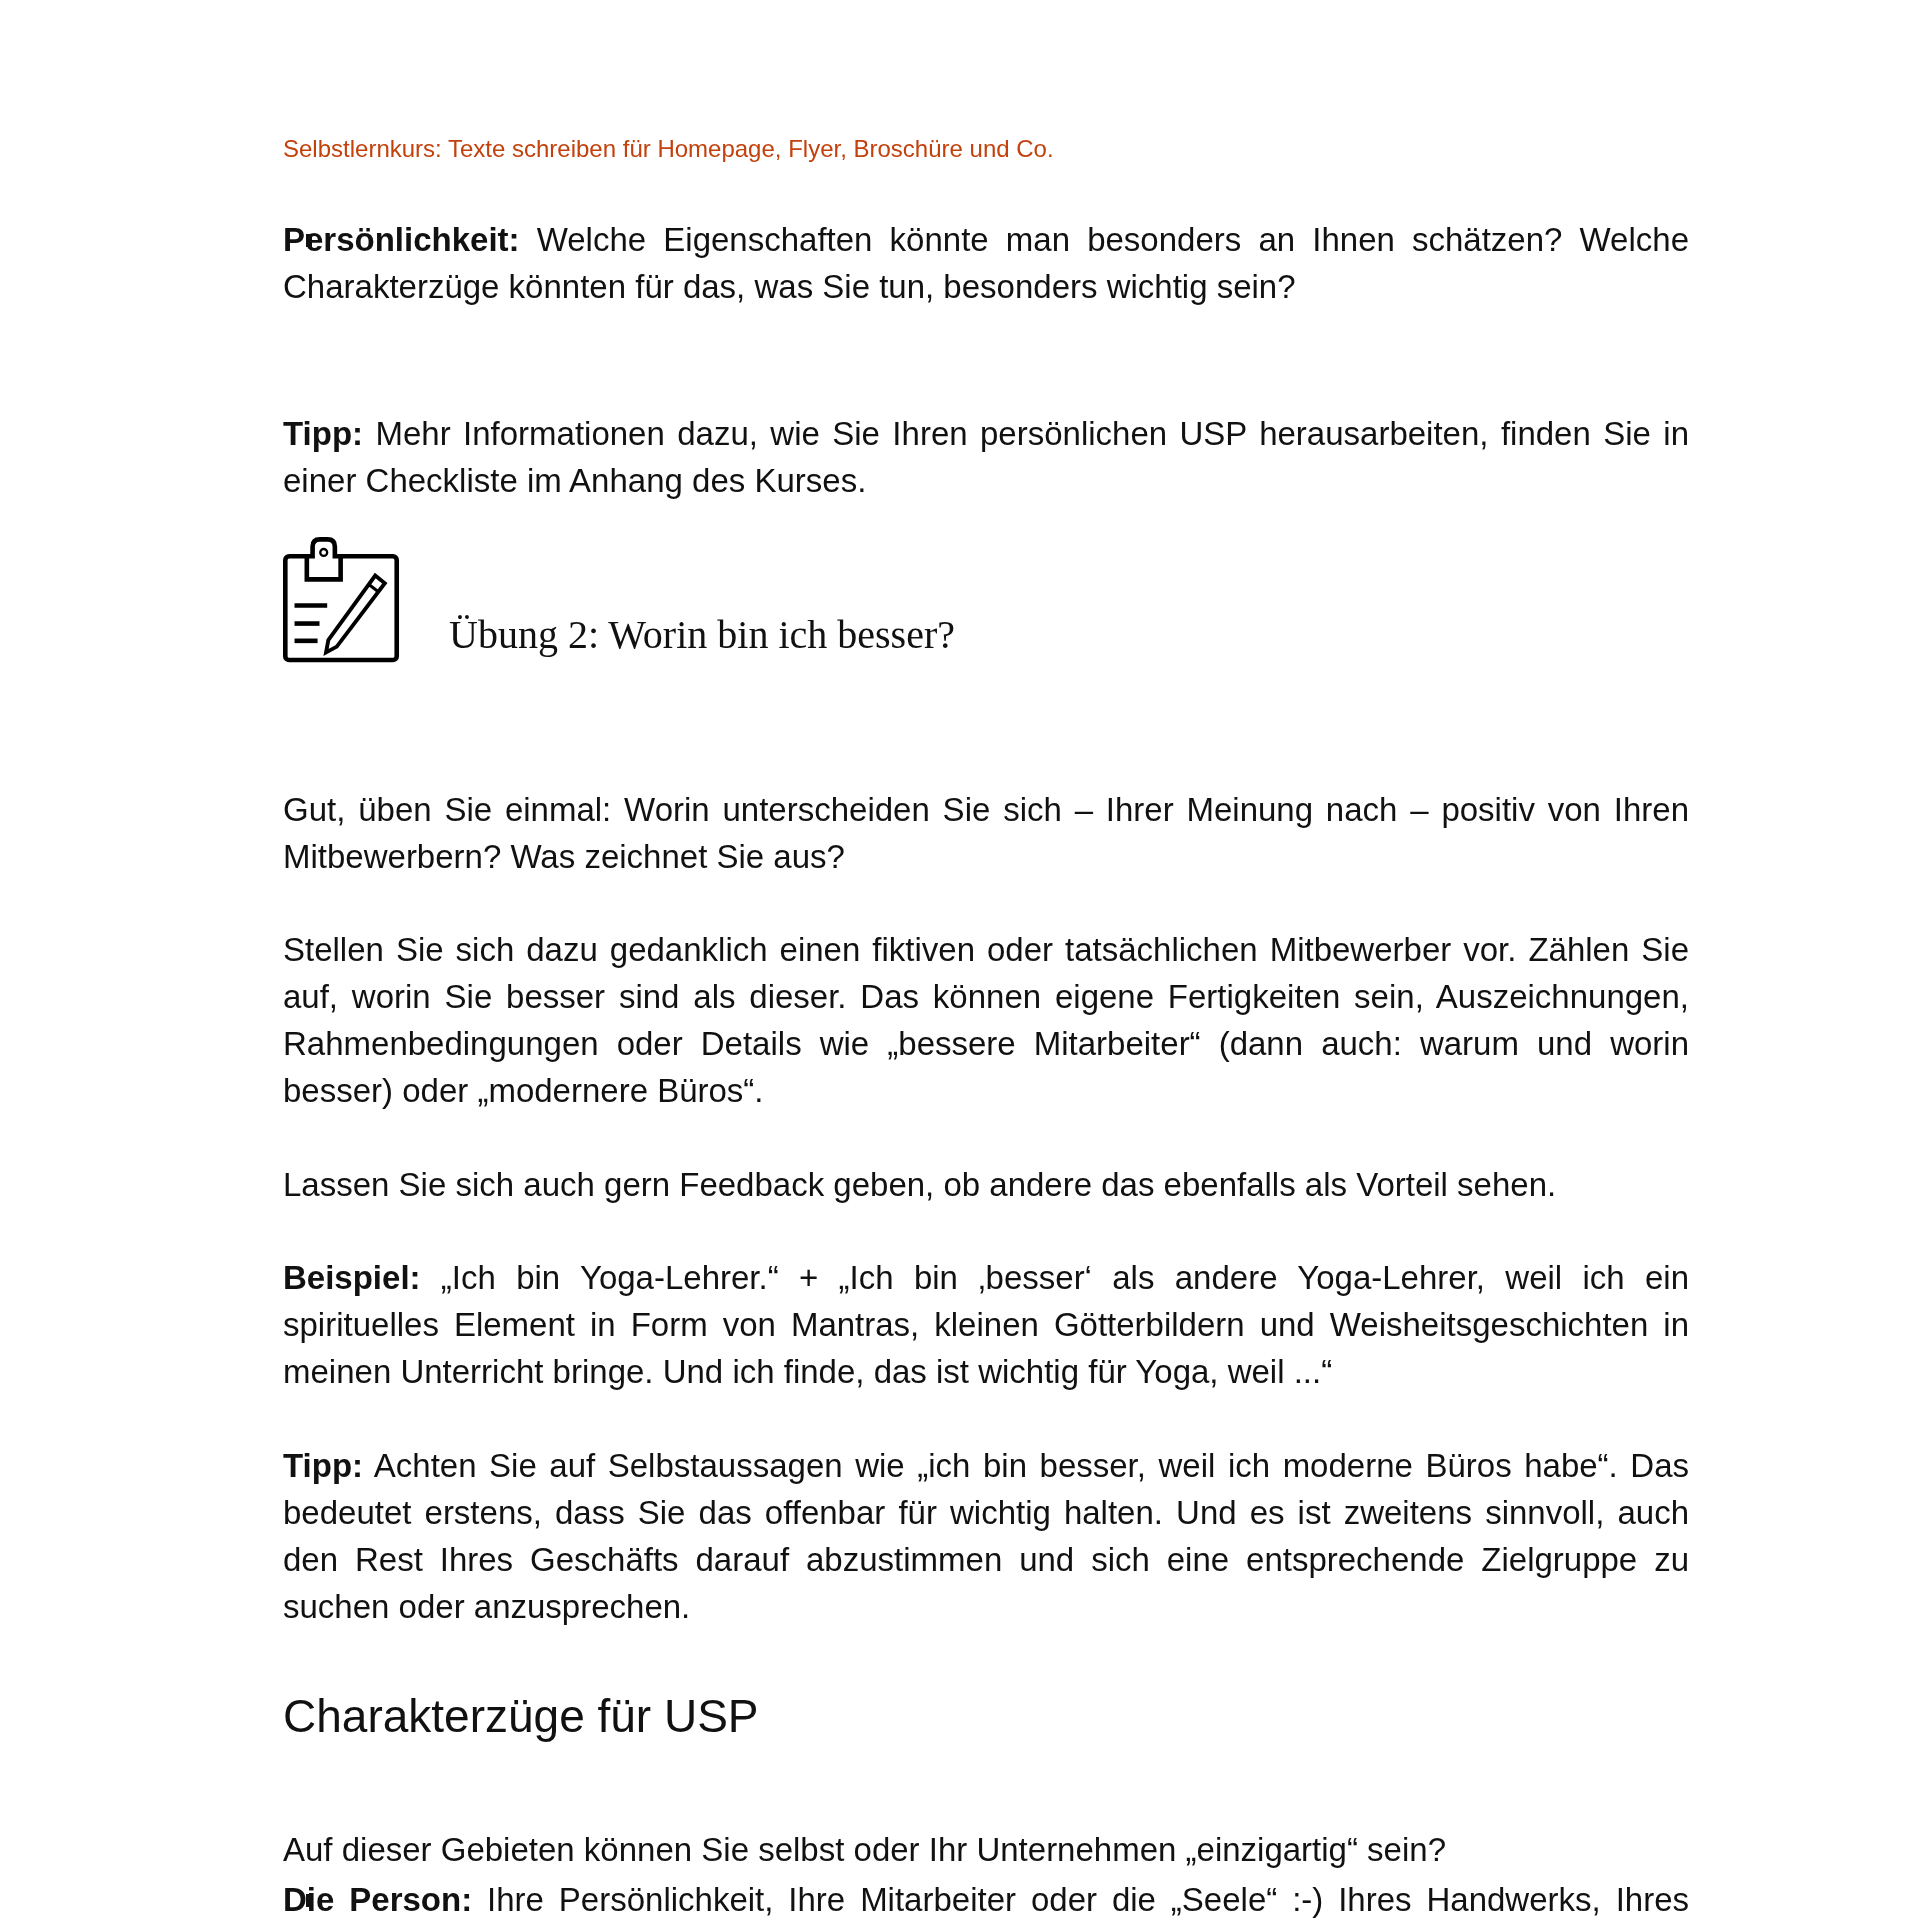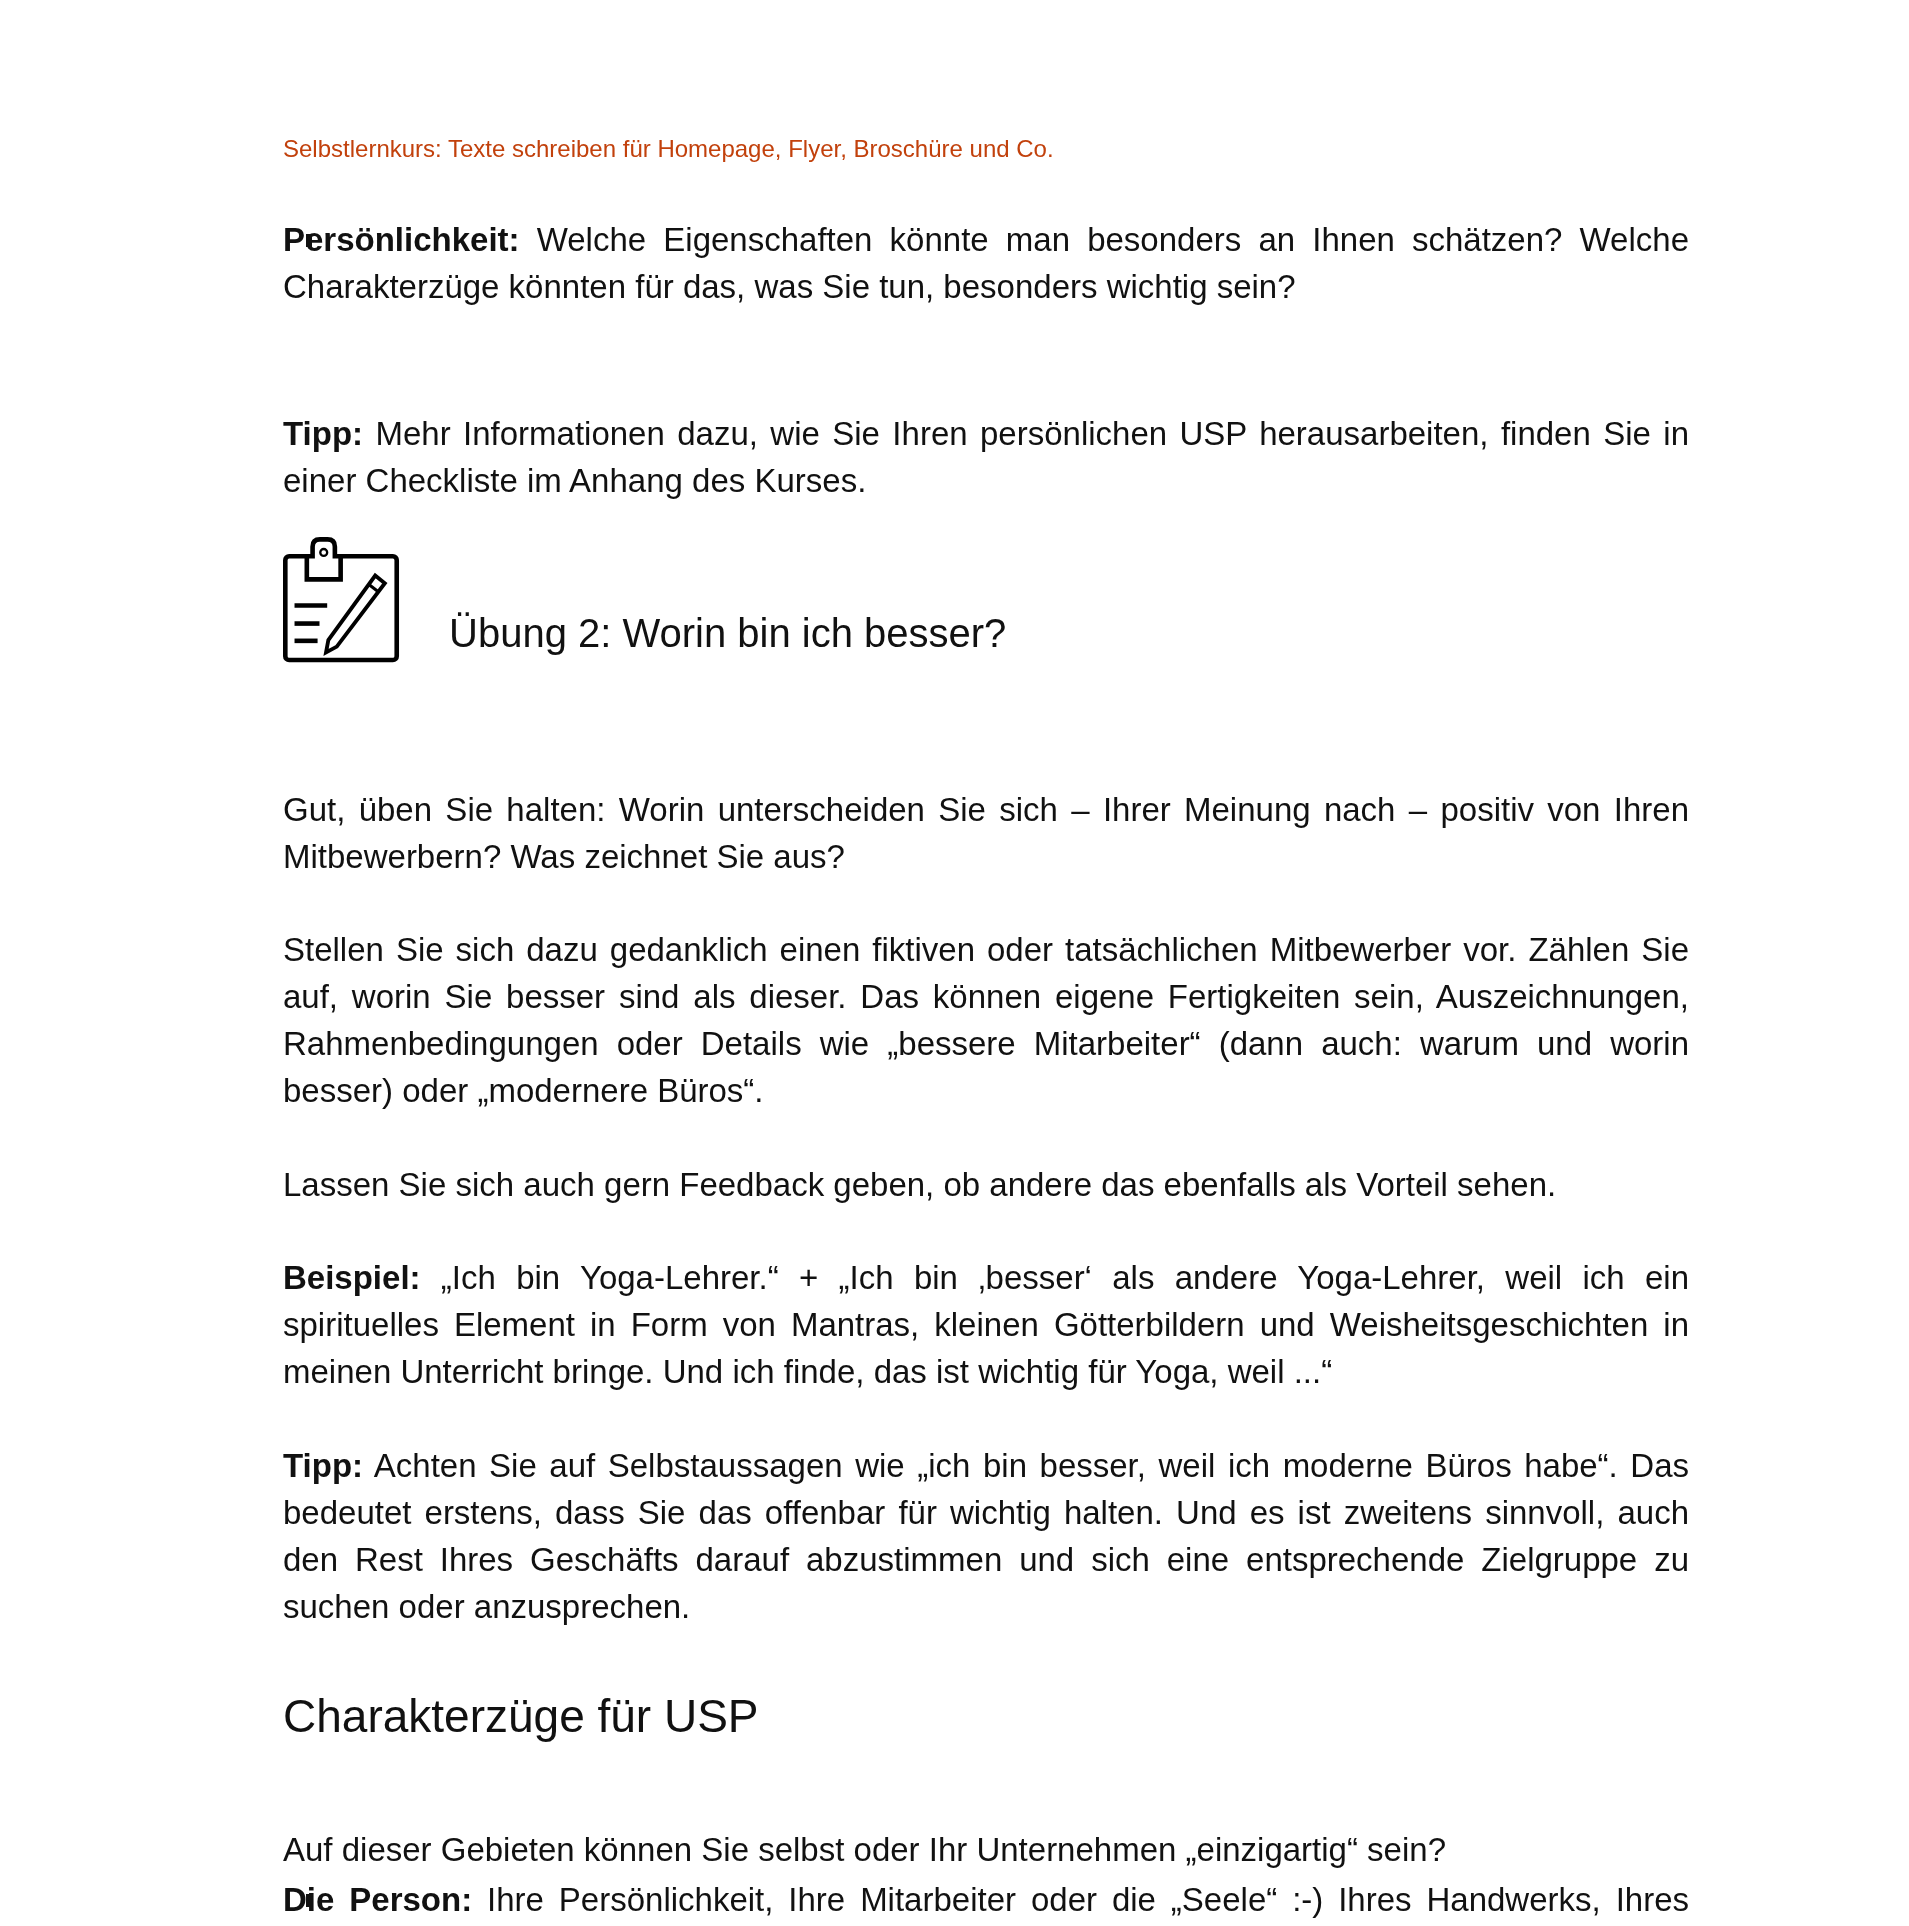--- a/index.html
+++ b/index.html
@@ -15,7 +15,7 @@
   .bullet .mark { position: absolute; left: 23px; top: 17.7px; width: 6.2px; height: 13px; background: #111; }
   .bullet .txt { font-size: 33px; line-height: 47px; text-align: justify; }
   b { font-weight: bold; }
-  .exercise-title { position: absolute; left: 166px; top: 611px; font-size: 40px; font-weight: normal; }
+  .exercise-title { position: absolute; left: 166px; top: 611px; font-size: 40px; font-weight: normal; font-family: Liberation Serif, serif; }
   .section-title { position: absolute; left: 0; top: 1689px; font-size: 46px; font-weight: normal; margin: 0; }
   .icon { position: absolute; left: 0; top: 537px; width: 146px; height: 127px; }
 </style>

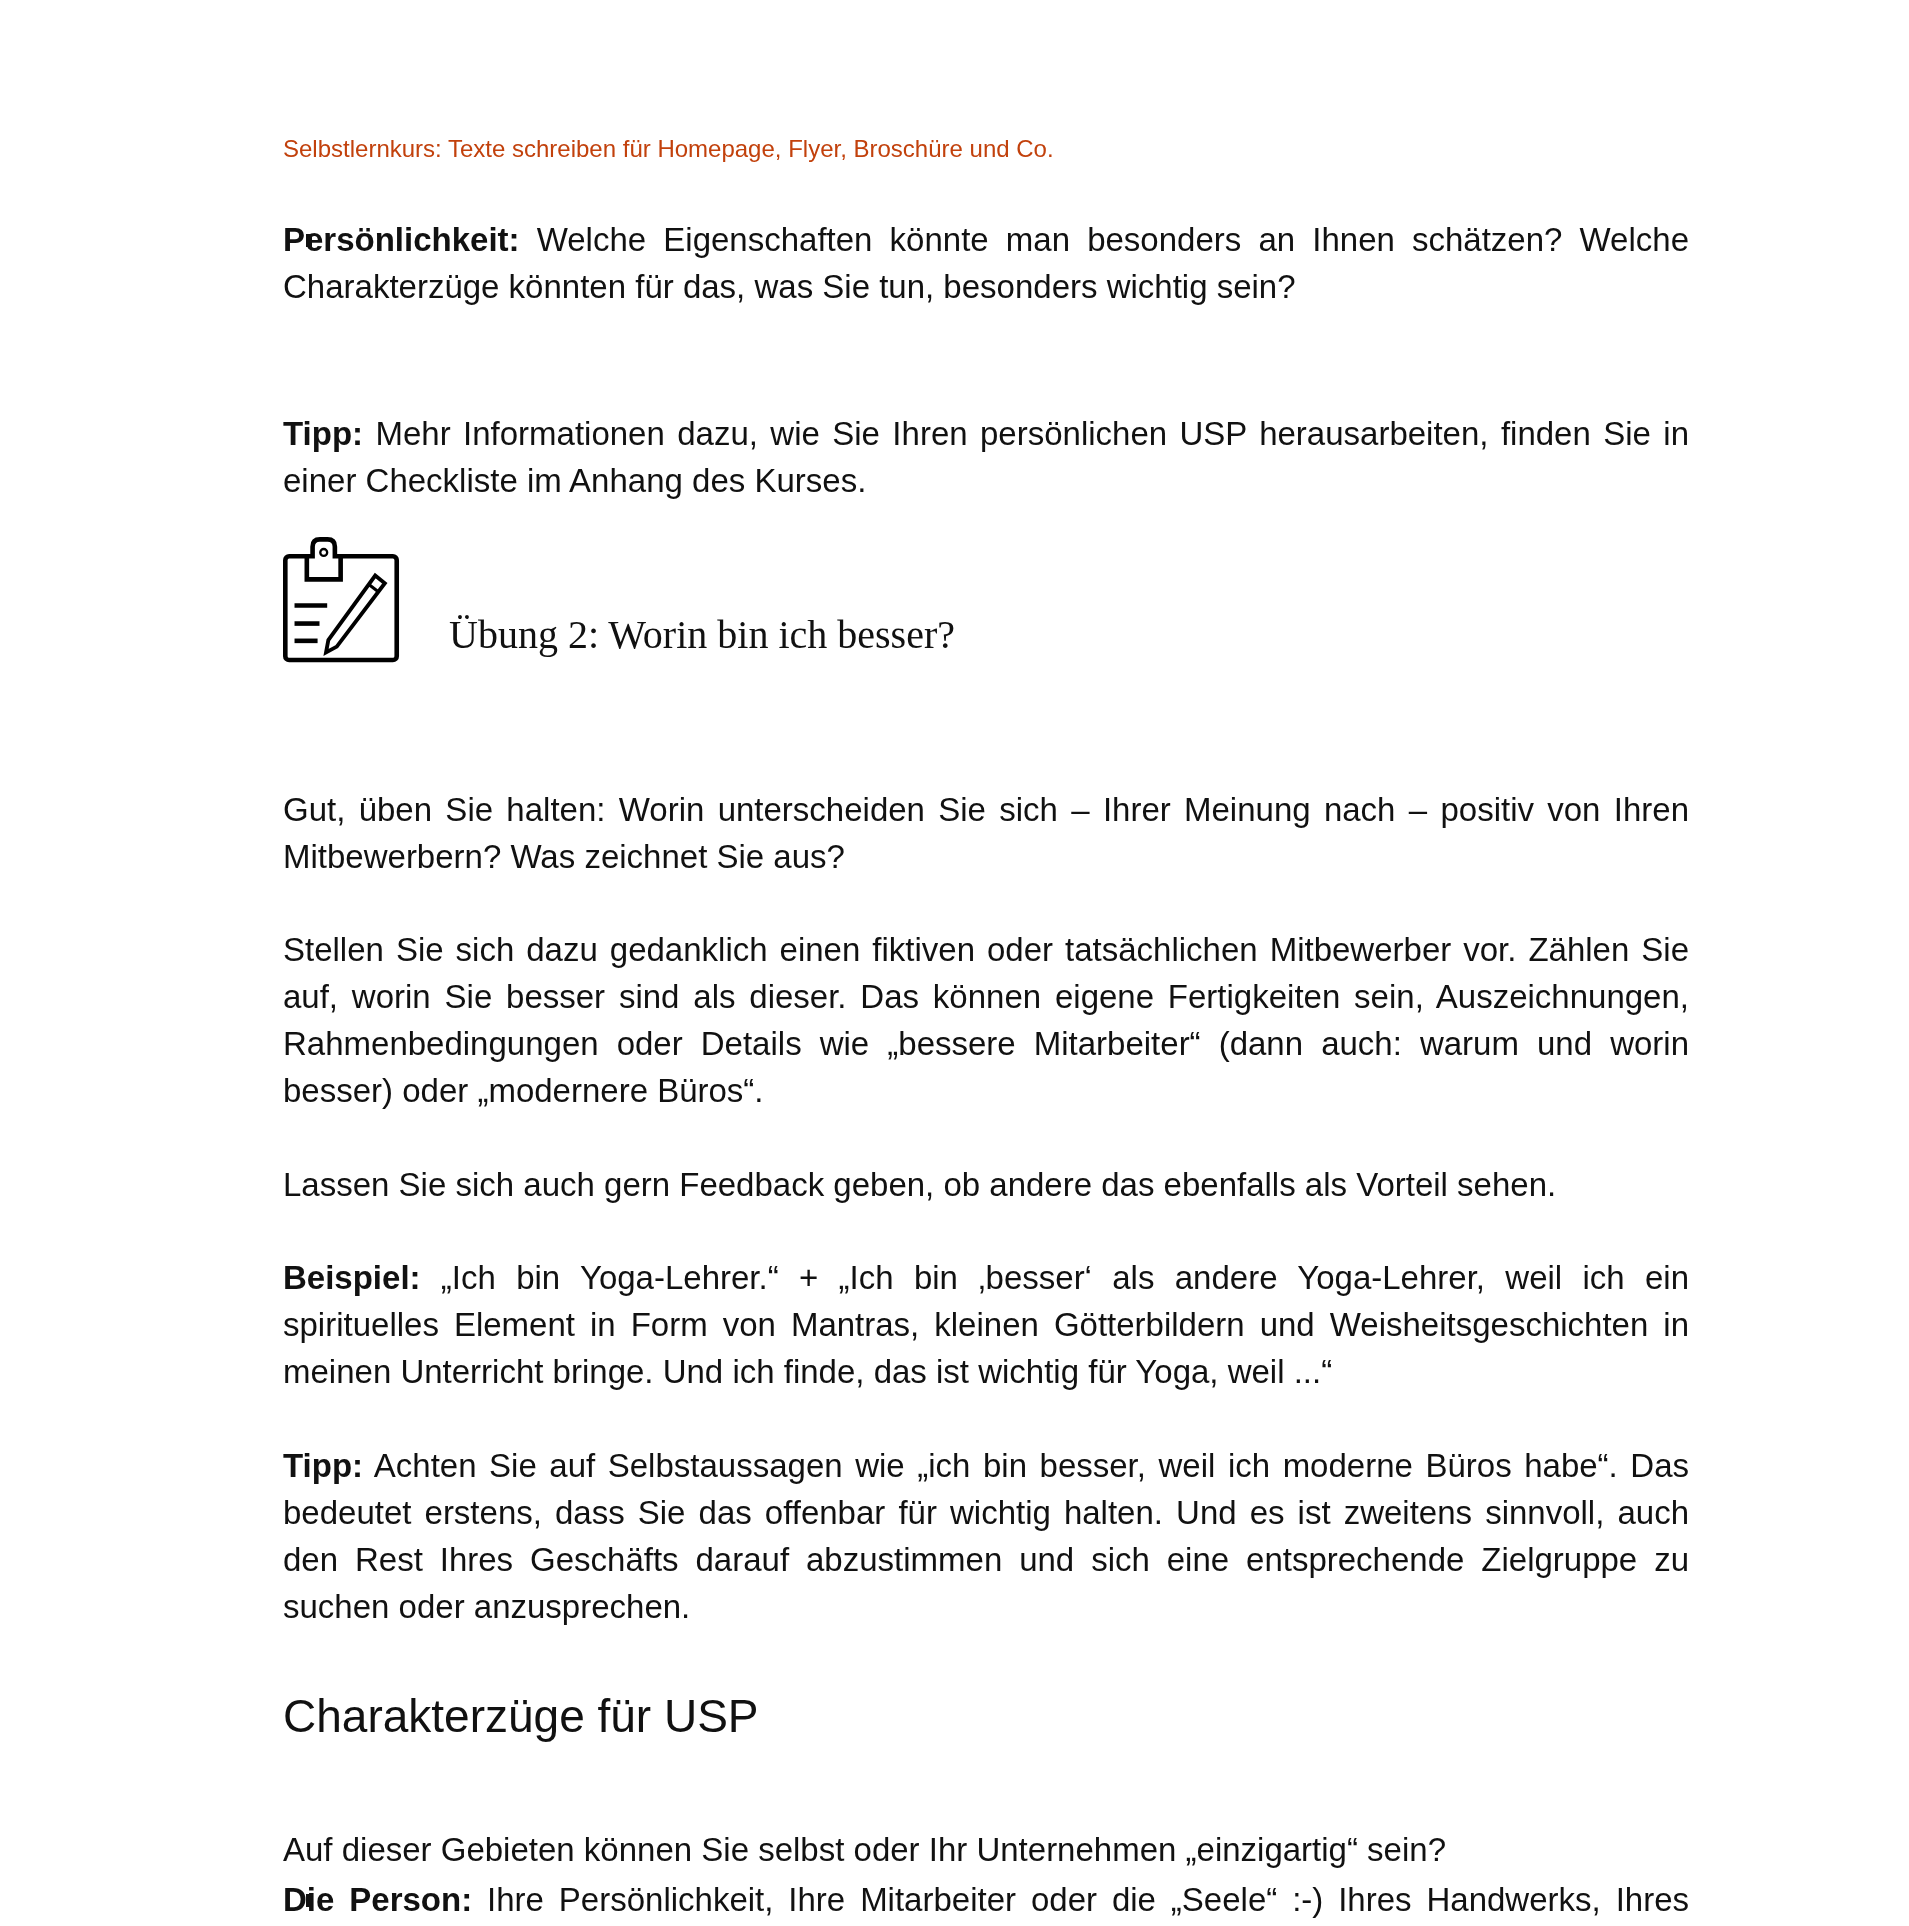--- a/index.html
+++ b/index.html
@@ -44,7 +44,7 @@
   </svg>
   <div class="exercise-title">Übung 2: Worin bin ich besser?</div>
 
-  <p class="blk" style="top:742px">Gut, üben Sie halten: Worin unterscheiden Sie sich – Ihrer Meinung nach – positiv von Ihren Mitbewerbern? Was zeichnet Sie aus?</p>
+  <p class="blk" style="top:742px">Gut, üben Sie einmal: Worin unterscheiden Sie sich – Ihrer Meinung nach – positiv von Ihren Mitbewerbern? Was zeichnet Sie aus?</p>
   <p class="blk" style="top:882px">Stellen Sie sich dazu gedanklich einen fiktiven oder tatsächlichen Mitbewerber vor. Zählen Sie auf, worin Sie besser sind als dieser. Das können eigene Fertigkeiten sein, Auszeichnungen, Rahmenbedingungen oder Details wie „bessere Mitarbeiter“ (dann auch: warum und worin besser) oder „modernere Büros“.</p>
   <p class="blk" style="top:1117px">Lassen Sie sich auch gern Feedback geben, ob andere das ebenfalls als Vorteil sehen.</p>
 

